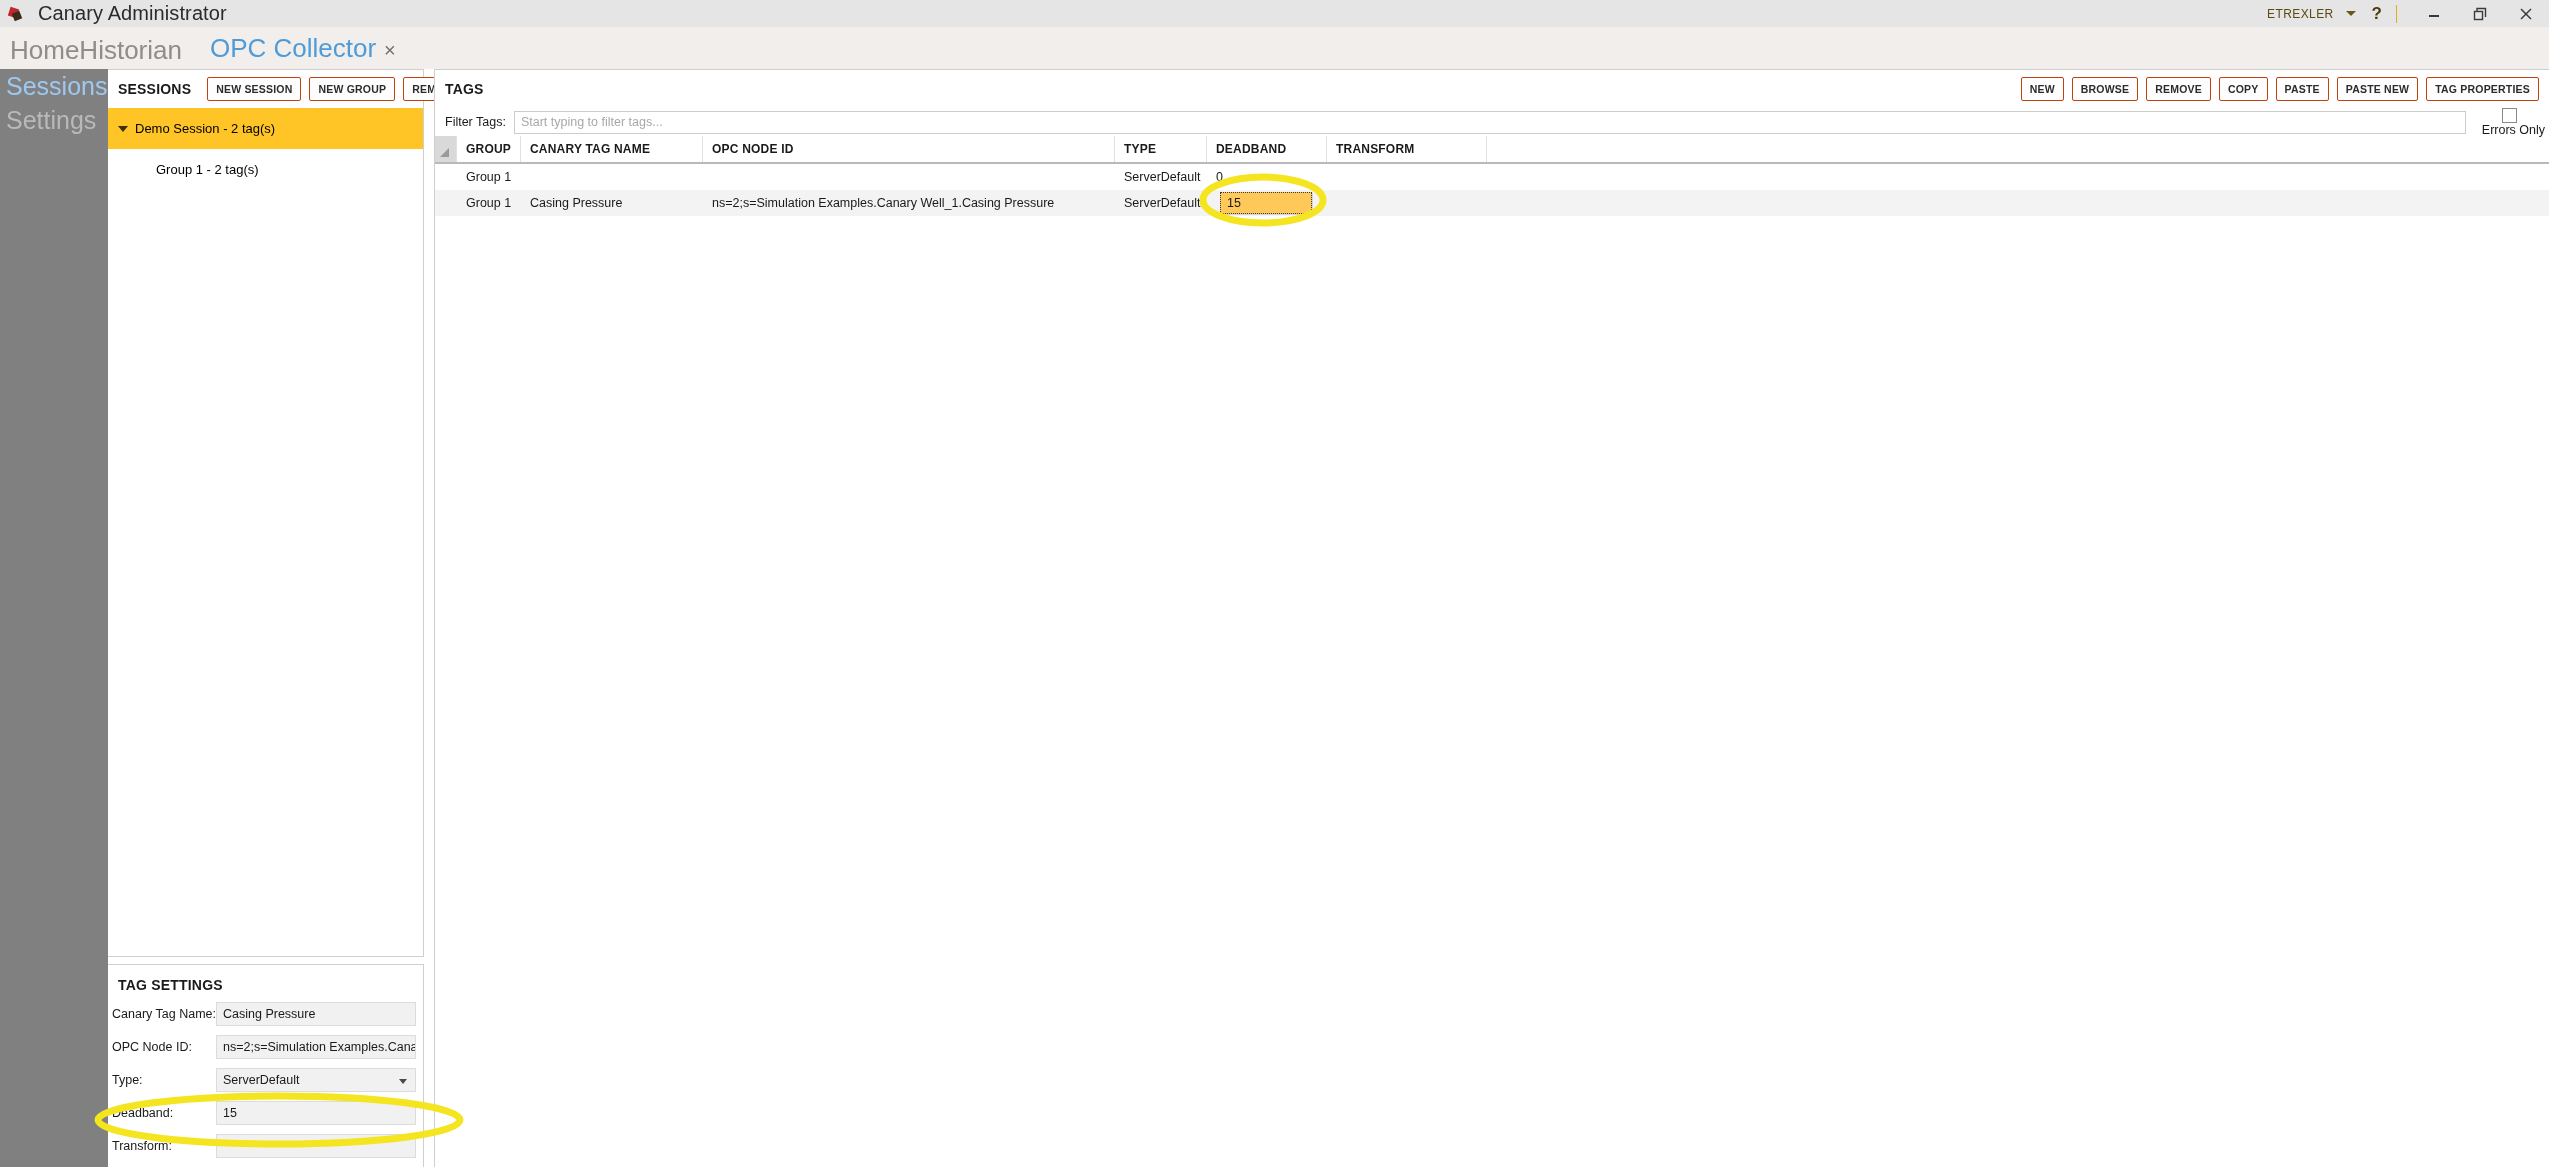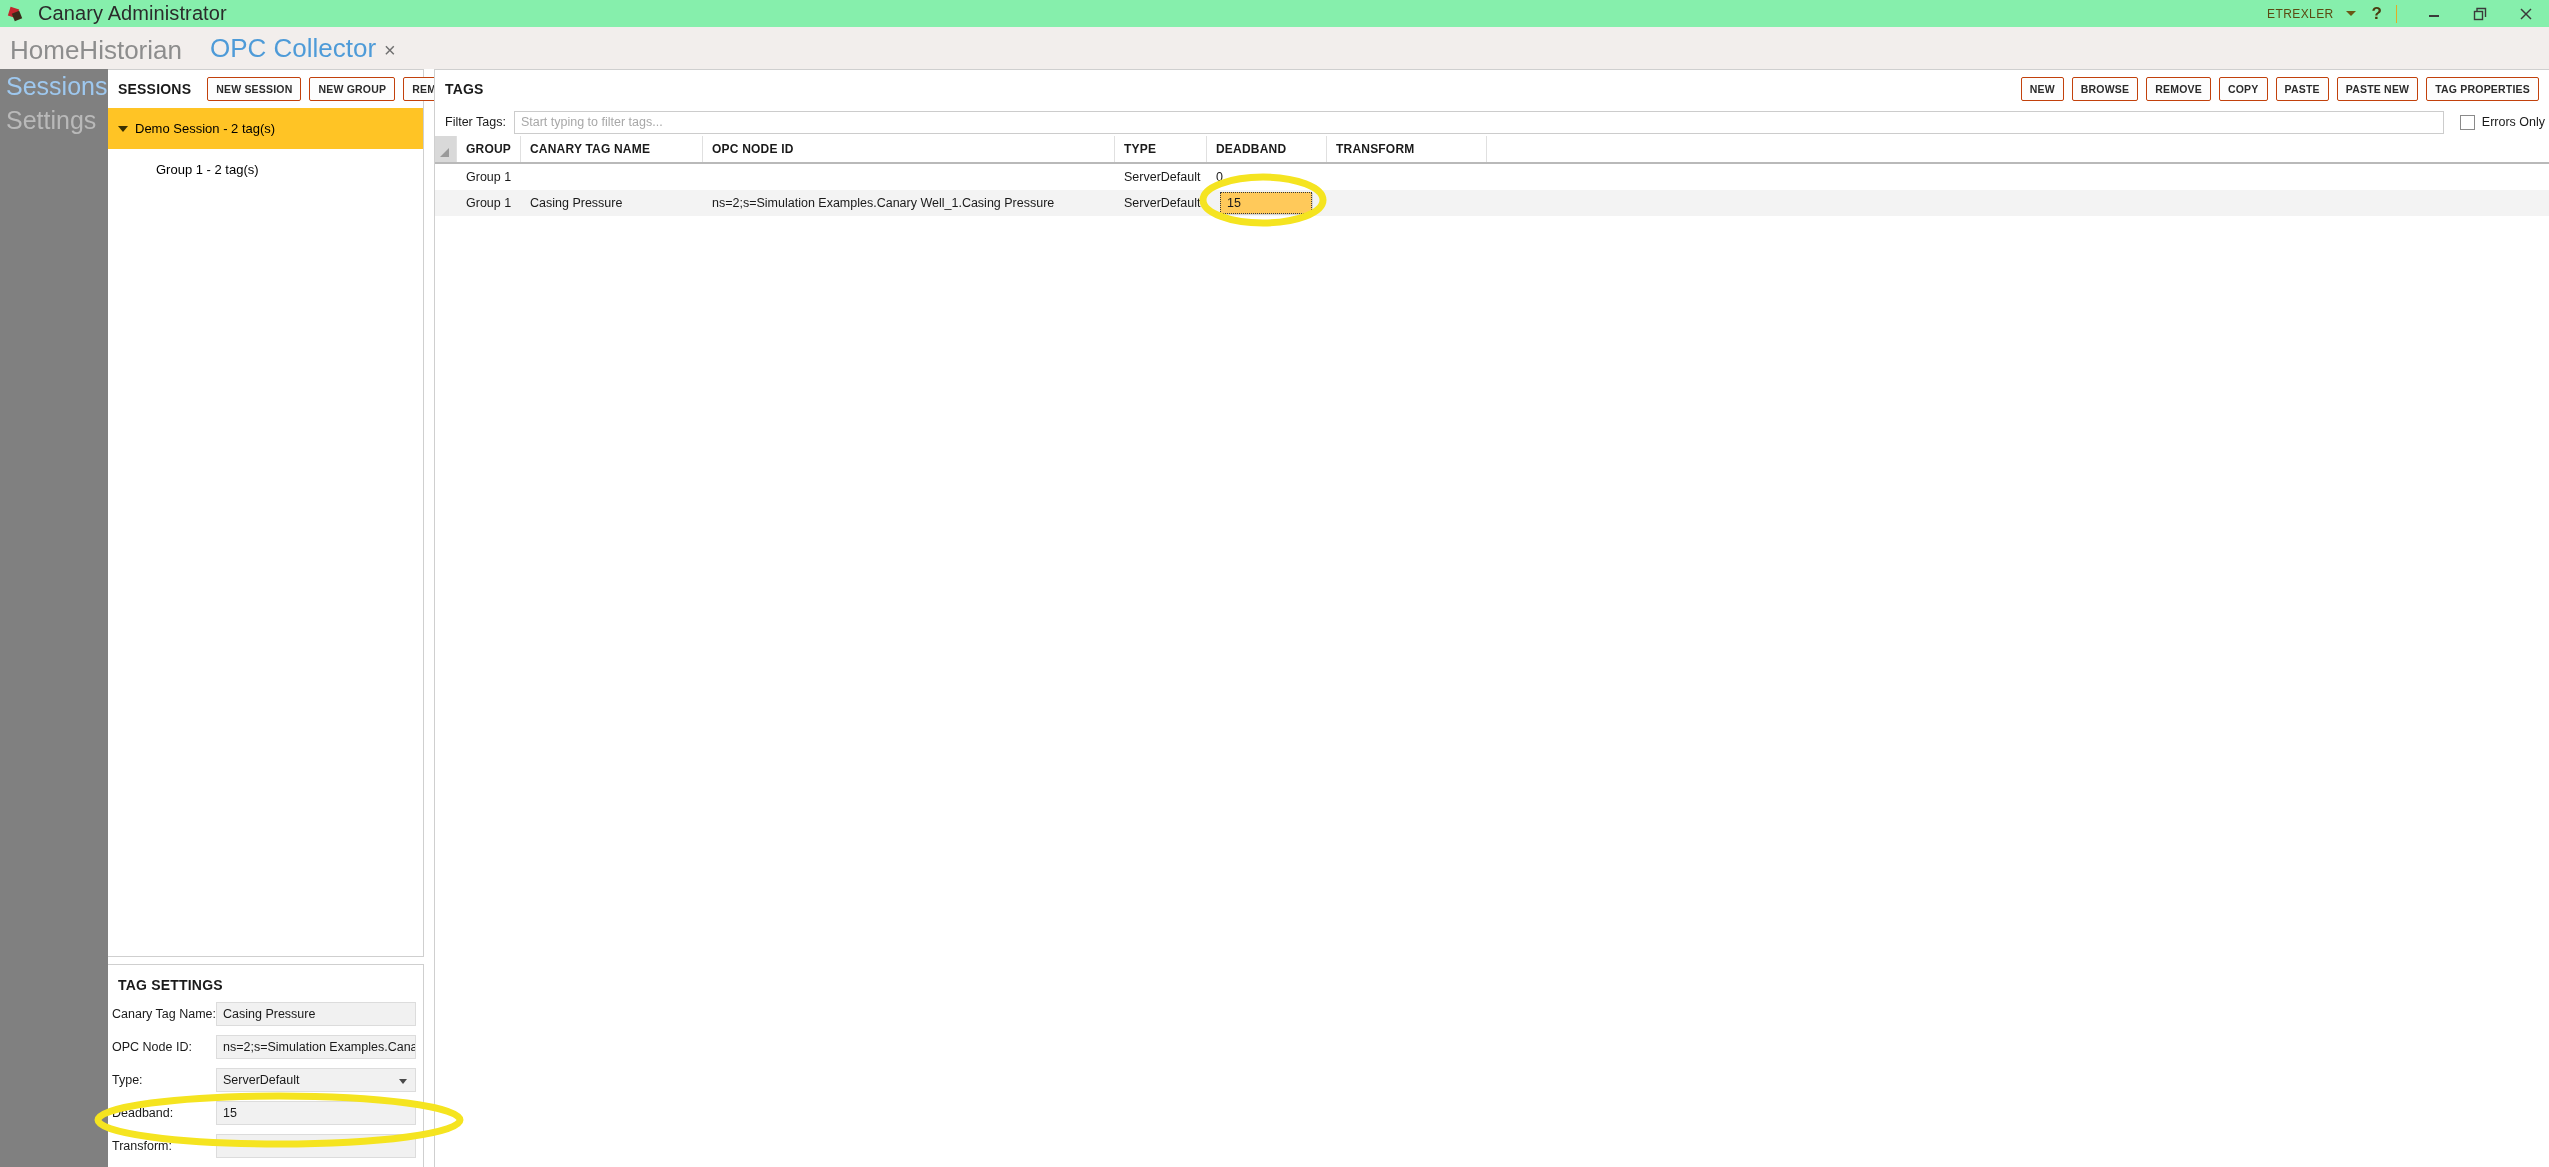--- a/index.html
+++ b/index.html
@@ -14,7 +14,7 @@
   
   #titlebar {
     position: absolute; left: 0; top: 0; width: 2549px; height: 27px;
-    background: #86efac;
+    background: #e5e5e5;
     display: flex; align-items: center;
   }
   #app-icon {

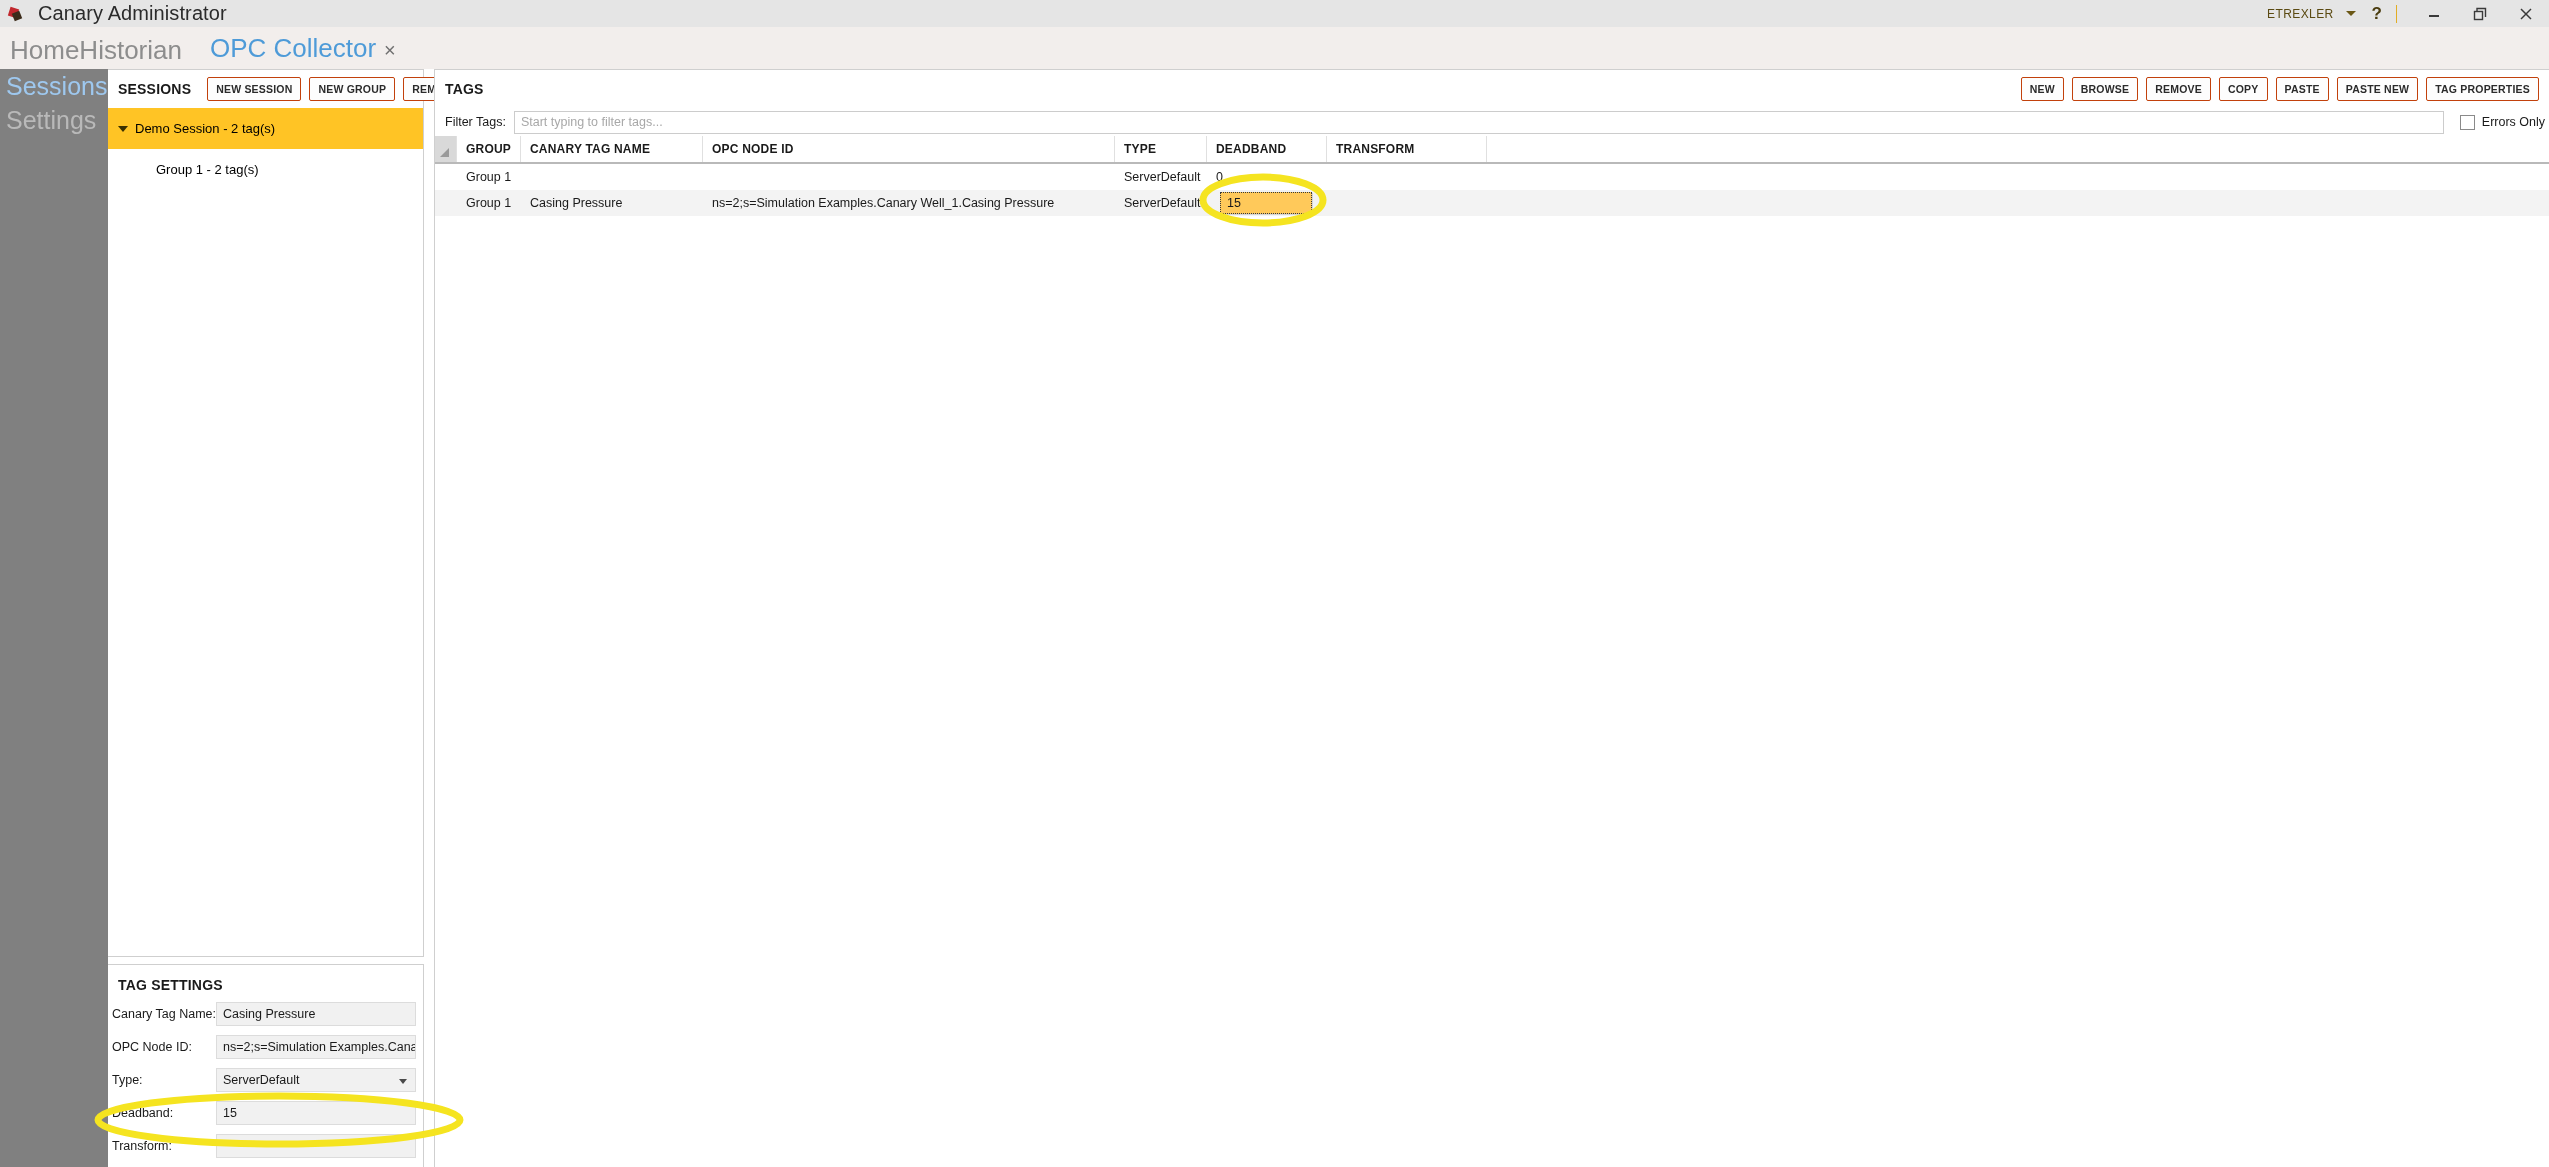--- a/index.html
+++ b/index.html
@@ -134,7 +134,7 @@
     font-family: "Liberation Sans", sans-serif;
   }
   #filter-input::placeholder { color: #a8a8a8; }
-  #errors-only-wrap { display: flex; align-items: center; margin-right: 4px; }
+  #errors-only-wrap { display: flex; align-items: center; margin-right: 4px; flex-direction: column; }
   #errors-only-box {
     width: 15px; height: 15px; border: 1px solid #8a8a8a; background: #fff; margin-right: 7px;
   }

